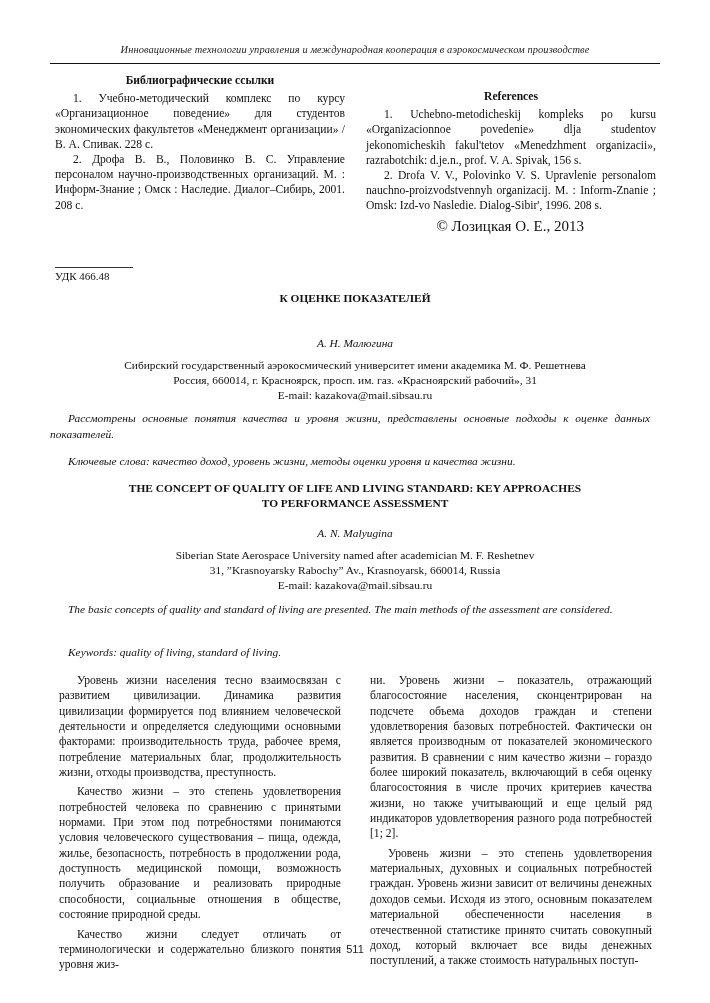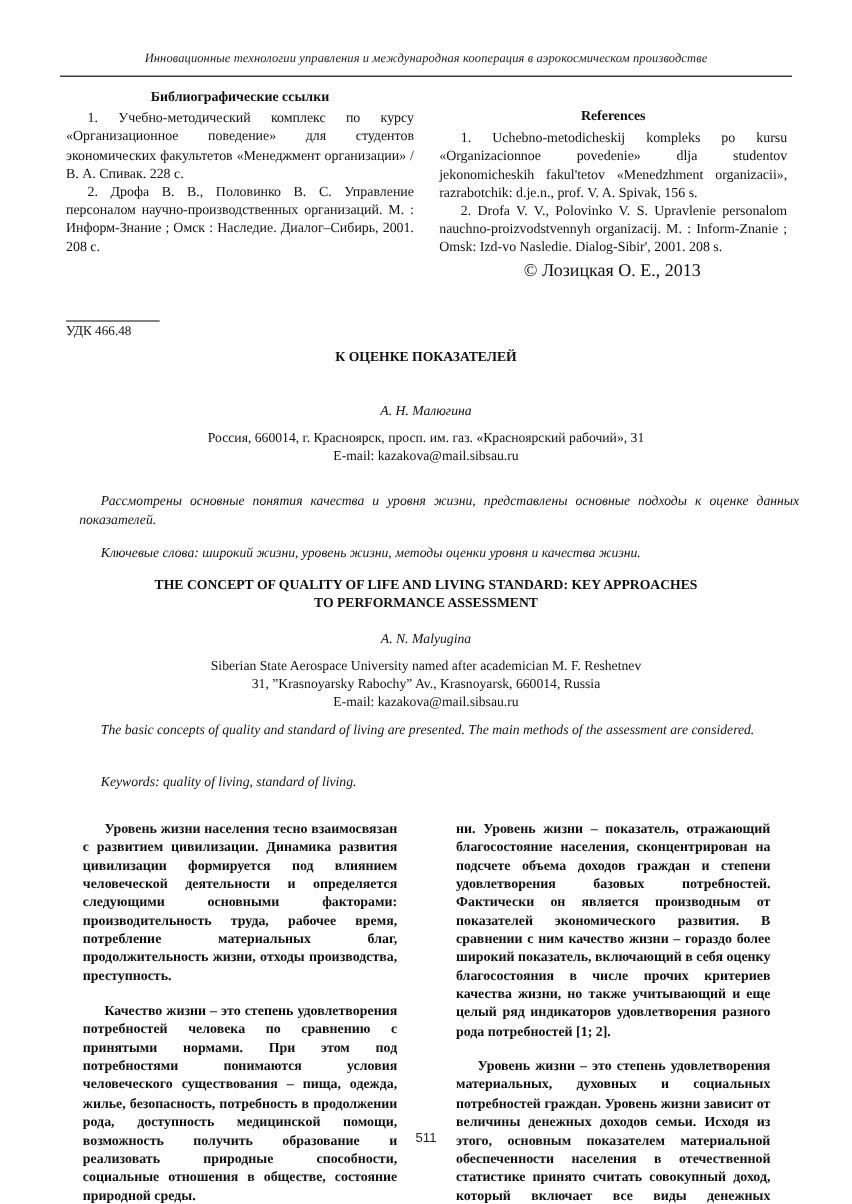--- a/index.html
+++ b/index.html
@@ -54,7 +54,7 @@
   <div class="col col-right" style="top:73px;margin-top:16px;">
     <div class="sec-head">References</div>
     <p class="ref">1. Uchebno-metodicheskij kompleks po kursu «Organizacionnoe povedenie» dlja studentov jekonomicheskih fakul'tetov «Menedzhment organizacii», razrabotchik: d.je.n., prof. V. A. Spivak, 156 s.</p>
-    <p class="ref">2. Drofa V. V., Polovinko V. S. Upravlenie personalom nauchno-proizvodstvennyh organizacij. M. : Inform-Znanie ; Omsk: Izd-vo Nasledie. Dialog-Sibir', 2001. 208 s.</p>
+    <p class="ref">2. Drofa V. V., Polovinko V. S. Upravlenie personalom nauchno-proizvodstvennyh organizacij. M. : Inform-Znanie ; Omsk: Izd-vo Nasledie. Dialog-Sibir', 1996. 208 s.</p>
   </div>
 
   <div class="copyright">© Лозицкая О. Е., 2013</div>

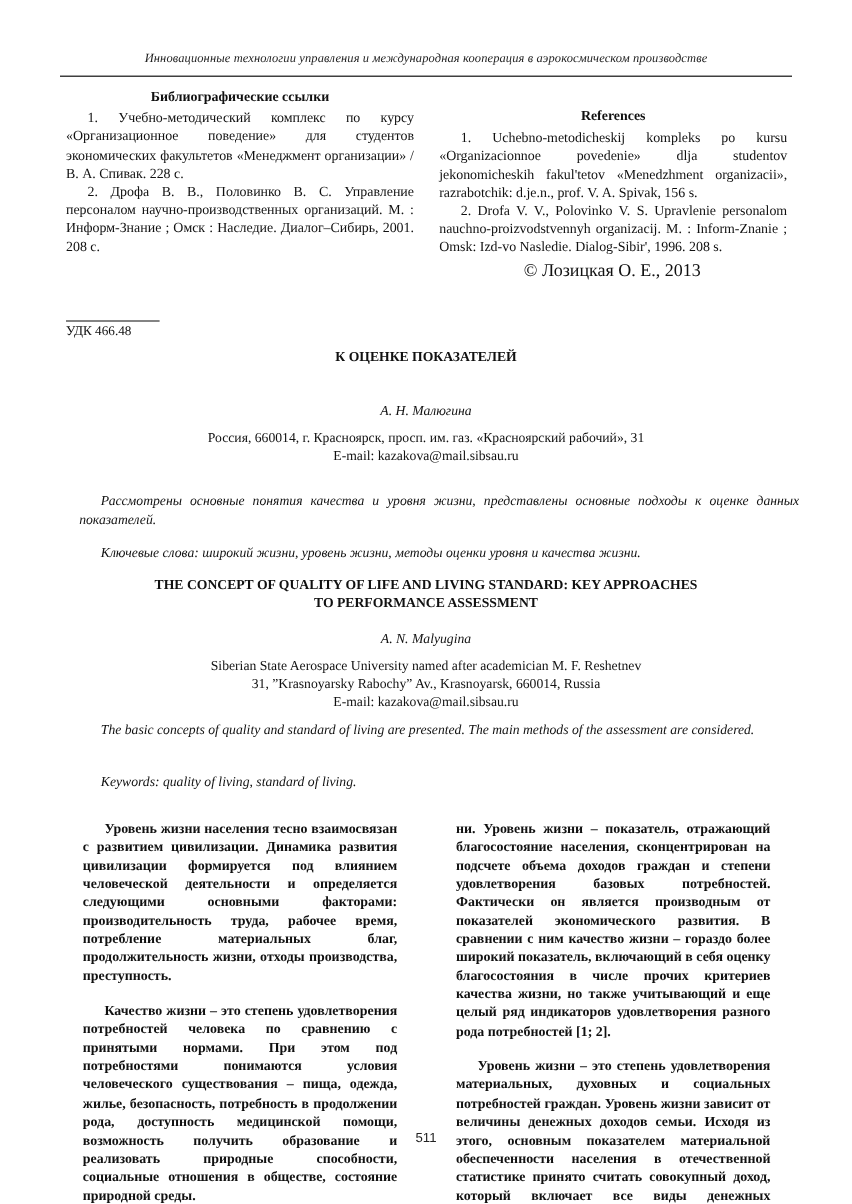--- a/index.html
+++ b/index.html
@@ -67,6 +67,7 @@
   </div>
   <div class="center-block author" style="top:337px;">А. Н. Малюгина</div>
   <div class="center-block affil" style="top:358px;">
+    <div>Сибирский государственный аэрокосмический университет имени академика М. Ф. Решетнева</div>
     <div>Россия, 660014, г. Красноярск, просп. им. газ. «Красноярский рабочий», 31</div>
     <div>E-mail: kazakova@mail.sibsau.ru</div>
   </div>

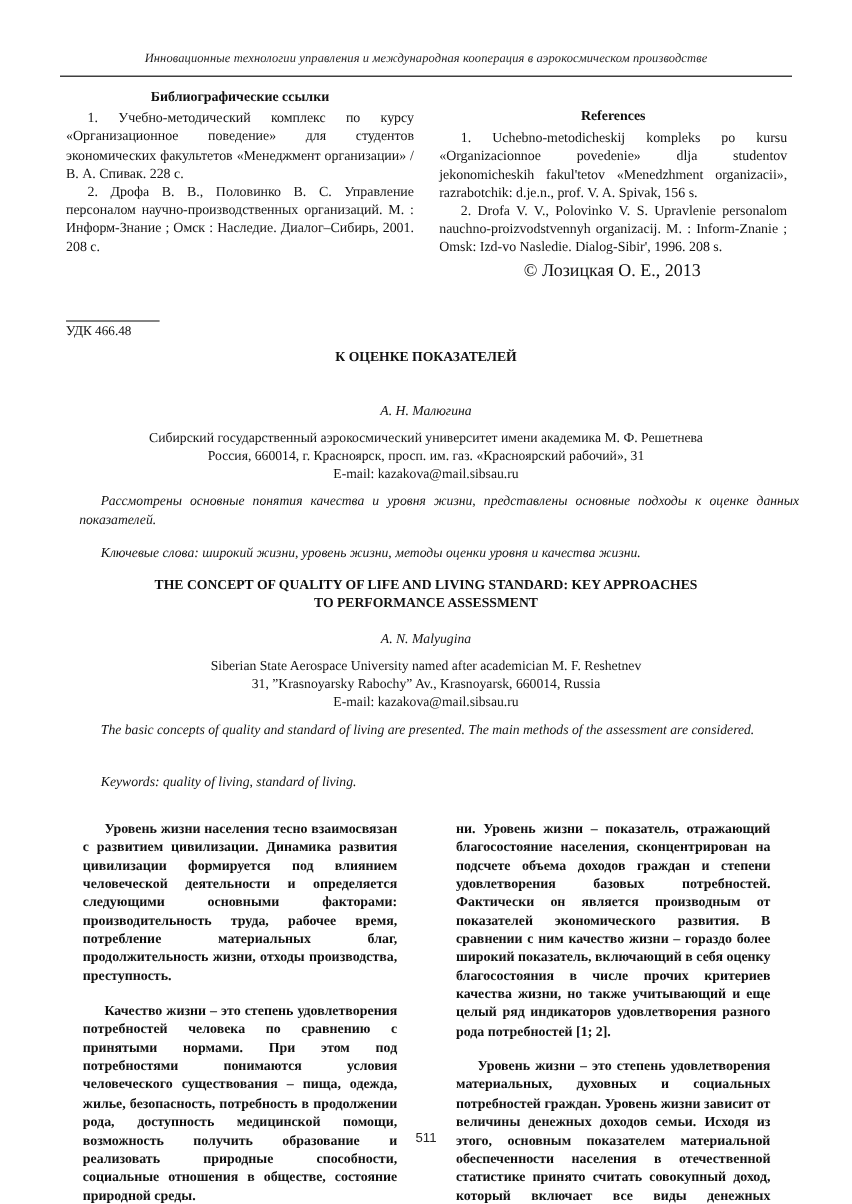--- a/index.html
+++ b/index.html
@@ -27,7 +27,7 @@
   .author { font-style:italic; font-size:11.4px; }
   .affil { font-size:11.4px; line-height:14.8px; }
 
-  .abs { position:absolute; left:66px; width:600px; font-style:italic; font-size:11.4px;
+  .abs { position:absolute; left:50px; width:600px; font-style:italic; font-size:11.4px;
          line-height:15.5px; text-align:justify; text-indent:18px; }
 
   .body-col { position:absolute; width:290px; top:669px; font-size:11.6px; line-height:15.35px; text-align:justify; }

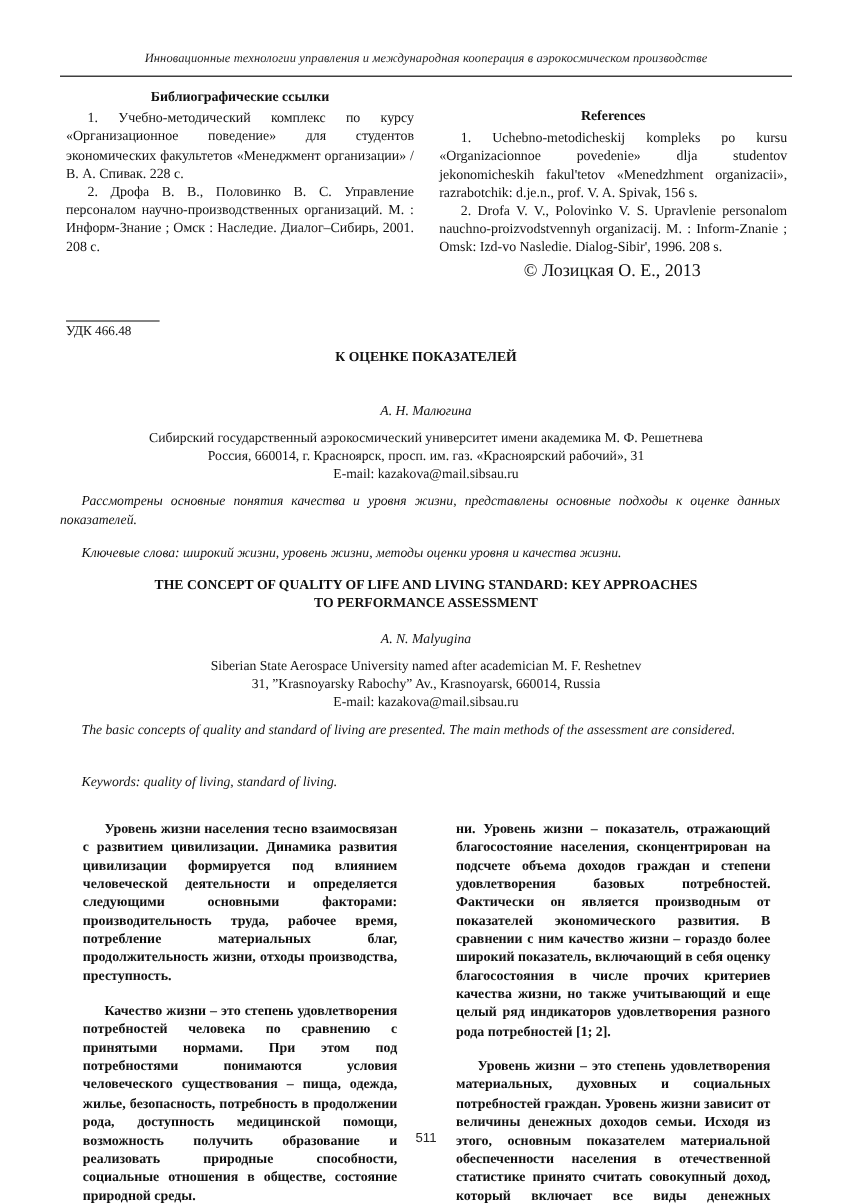--- a/index.html
+++ b/index.html
@@ -72,7 +72,7 @@
     <div>E-mail: kazakova@mail.sibsau.ru</div>
   </div>
   <div class="abs" style="top:411px;">Рассмотрены основные понятия качества и уровня жизни, представлены основные подходы к оценке данных показателей.</div>
-  <div class="abs" style="top:454px;">Ключевые слова: широкий жизни, уровень жизни, методы оценки уровня и качества жизни.</div>
+  <div class="abs" style="top:454px;">Ключевые слова: качество доход, уровень жизни, методы оценки уровня и качества жизни.</div>
 
   <div class="center-block title" style="top:481px;">
     <div>THE CONCEPT OF QUALITY OF LIFE AND LIVING STANDARD: KEY APPROACHES</div>

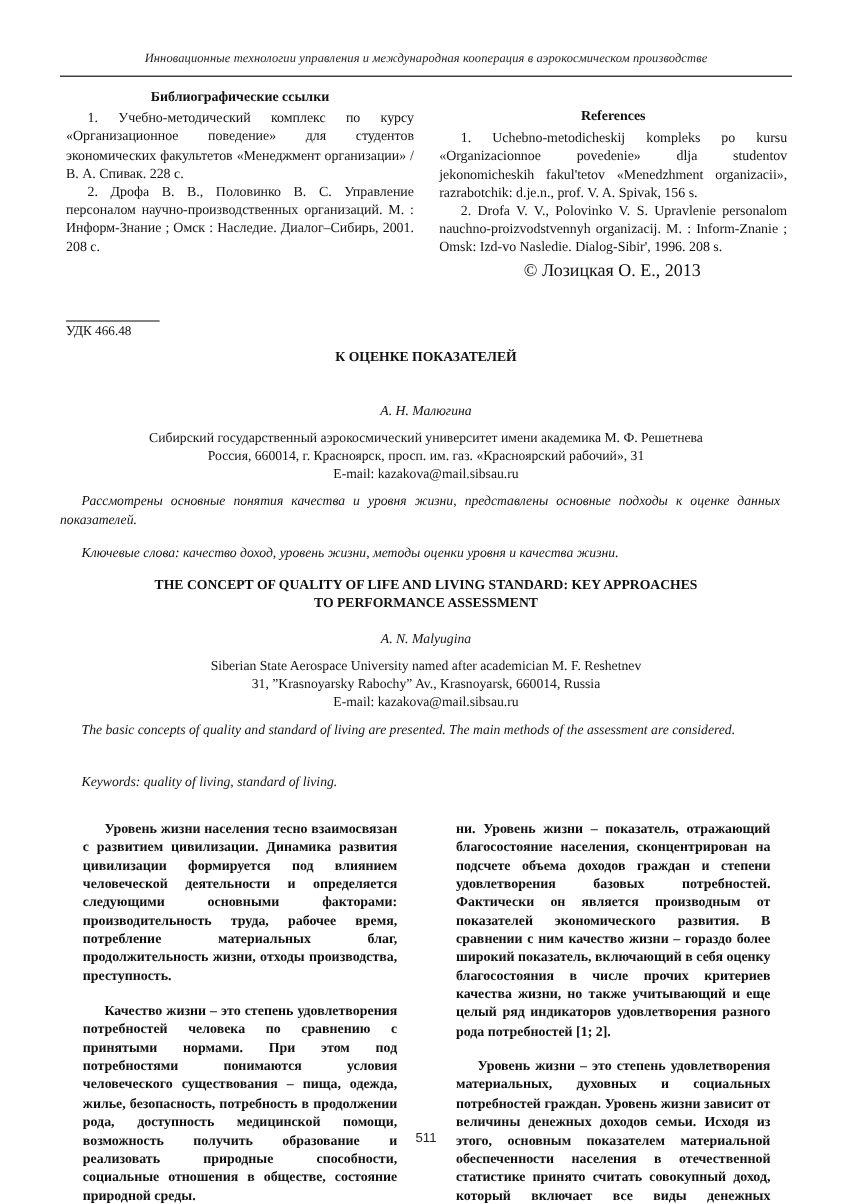--- a/index.html
+++ b/index.html
@@ -31,7 +31,7 @@
          line-height:15.5px; text-align:justify; text-indent:18px; }
 
   .body-col { position:absolute; width:290px; top:669px; font-size:11.6px; line-height:15.35px; text-align:justify; }
-  .body-col p { margin:14px; text-indent:18px;font-weight:bold; }
+  .body-col p { margin:4px; text-indent:18px; }
   .body-col p.cont { text-indent:0; }
 
   .page-num { position:absolute; left:0; width:710px; top:943px; text-align:center;

